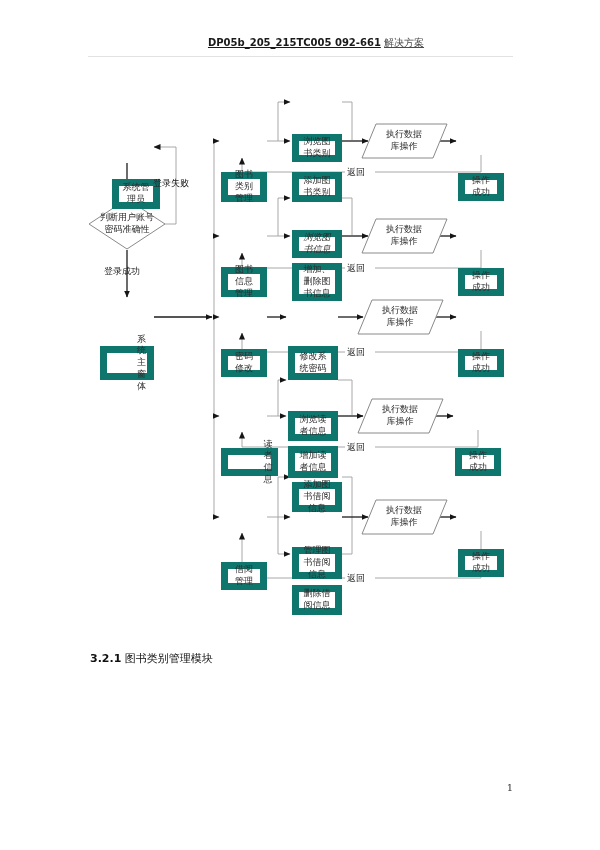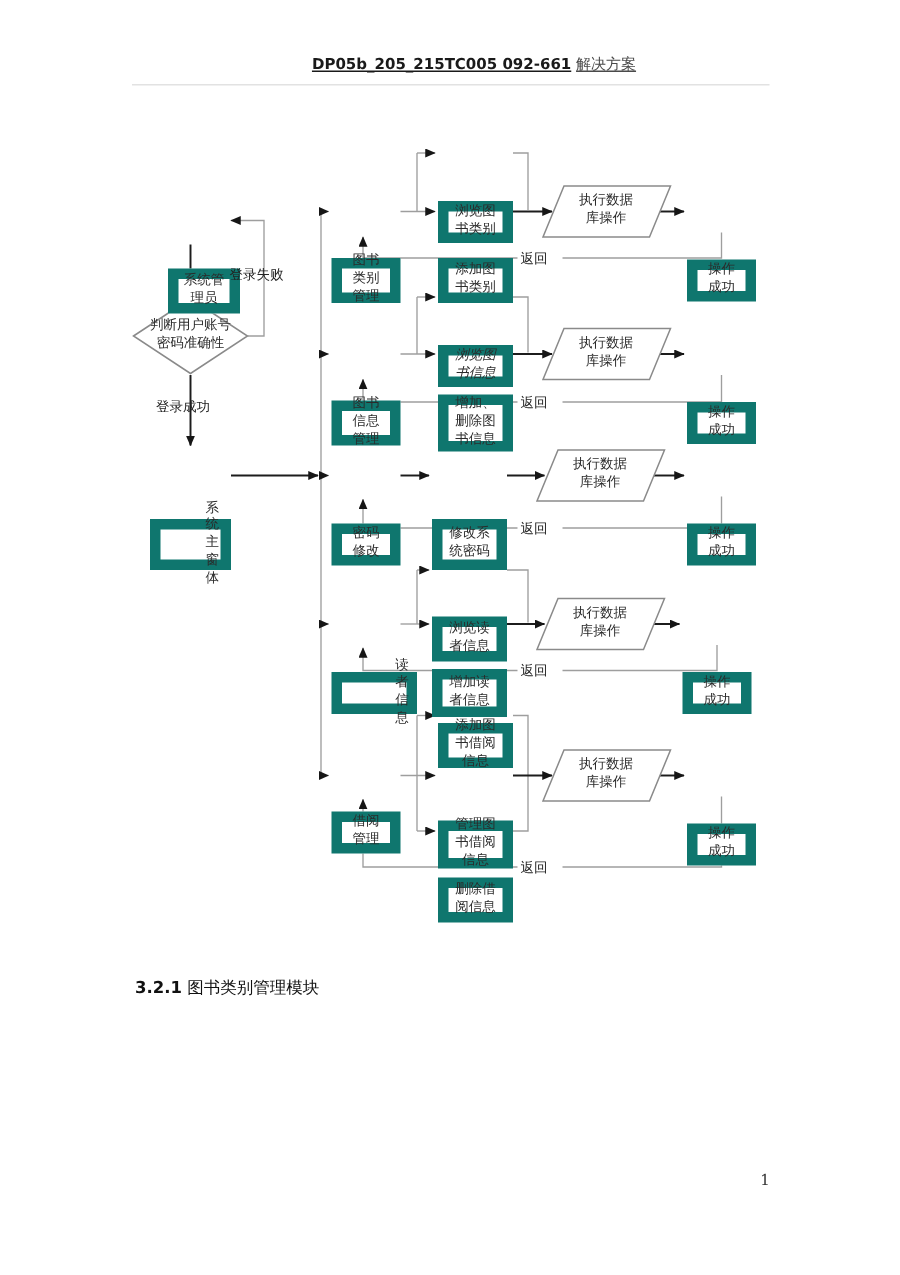--- a/index.html
+++ b/index.html
@@ -154,7 +154,7 @@
   <div class="box" style="left:455px; top:402px; width:46px; height:28px;">操作成功</div>
   <div class="lbl lbl-return" style="left:345px; top:441px; width:26px;">返回</div>
 
-  <div class="box" style="left:221px; top:495px; width:46px; height:28px;">借阅管理</div>
+  <div class="box" style="left:221px; top:516px; width:46px; height:28px;">借阅管理</div>
   <div class="box" style="left:292px; top:436px; width:50px; height:30px;">添加图书借阅信息</div>
   <div class="box" style="left:292px; top:501px; width:50px; height:32px;">管理图书借阅信息</div>
   <div class="box" style="left:292px; top:539px; width:50px; height:30px;">删除借阅信息</div>

